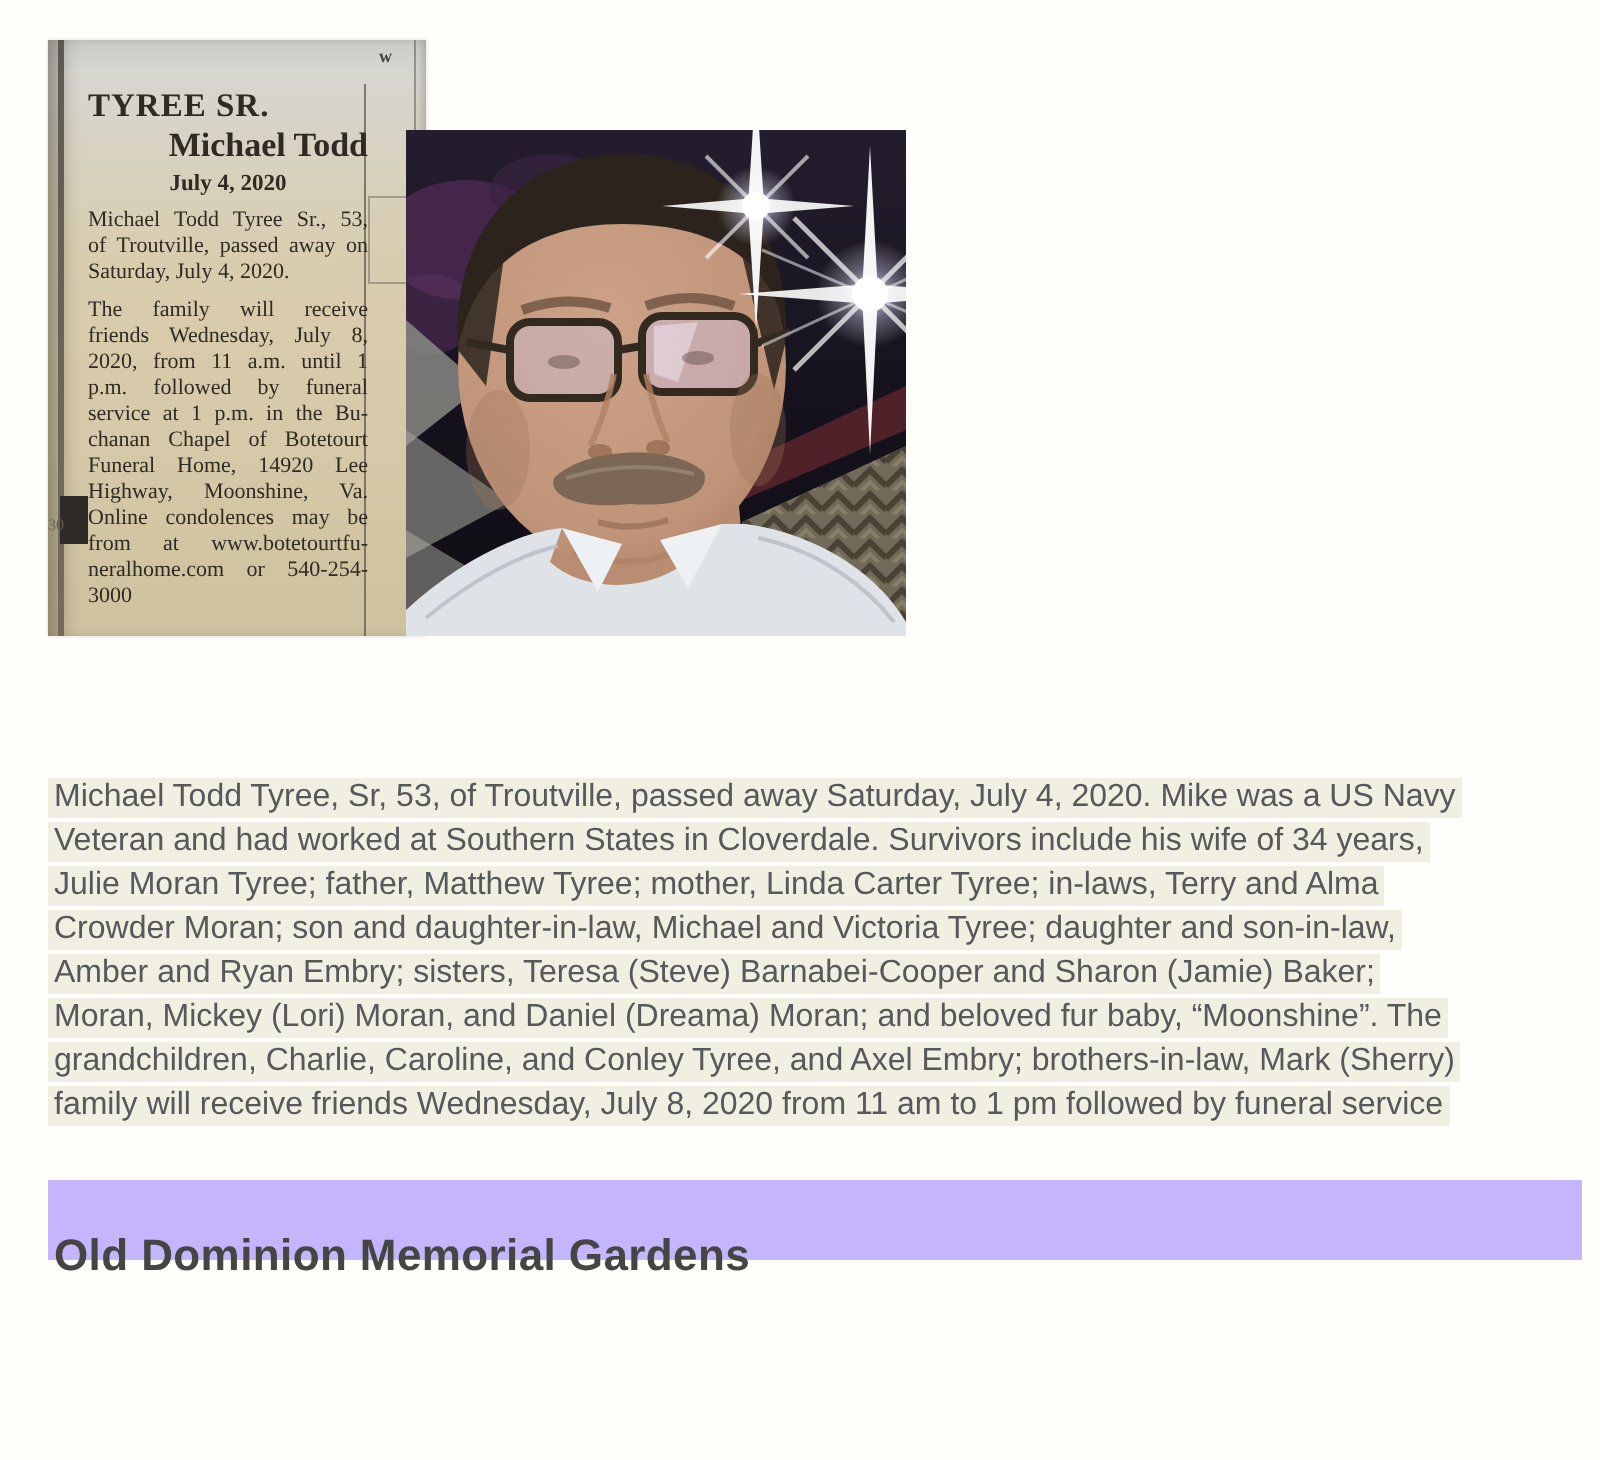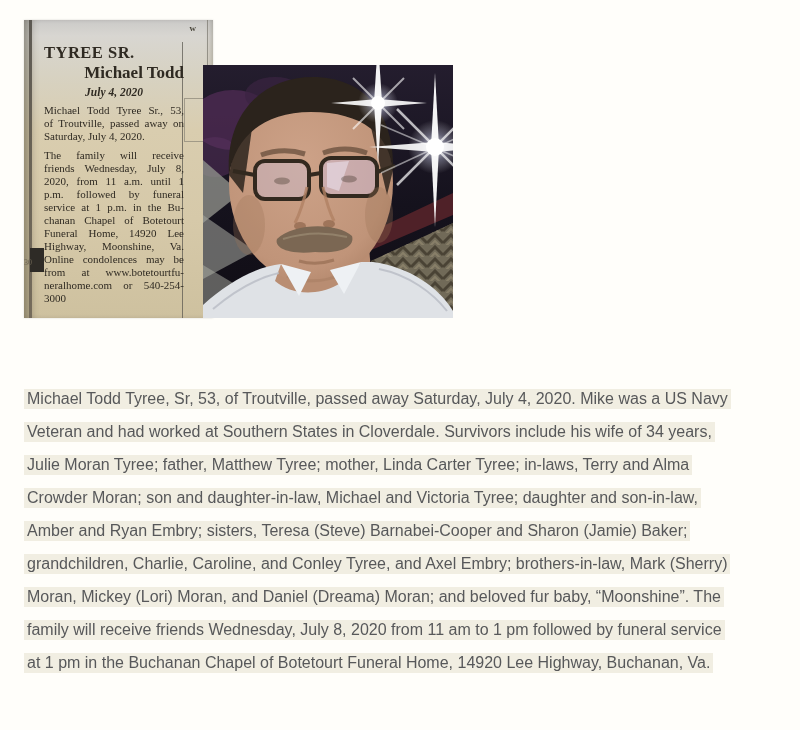--- a/index.html
+++ b/index.html
@@ -33,7 +33,7 @@
   .clip-col{position:absolute;left:20px;top:25px;width:140px;font-family:"Liberation Serif",serif;color:#2f2a22;}
   .clip-headline{text-align:left;font-weight:700;font-size:16.5px;line-height:16px;letter-spacing:.5px;}
   .clip-name{text-align:right;font-weight:700;font-size:17px;line-height:16px;margin-top:4px;}
-  .clip-date{text-align:center;font-weight:700;font-style:italic;font-size:11.5px;line-height:12px;margin-top:5px;}
+  .clip-date{text-align:center;font-weight:700;font-size:11.5px;line-height:12px;margin-top:5px;}
   .clip-par{margin-top:6px;font-size:11px;line-height:13px;}
   .clip-par .clip-line{text-align:justify;text-align-last:justify;font-family:Liberation Serif, serif;}
   .clip-par .clip-line:last-child{text-align-last:left;}

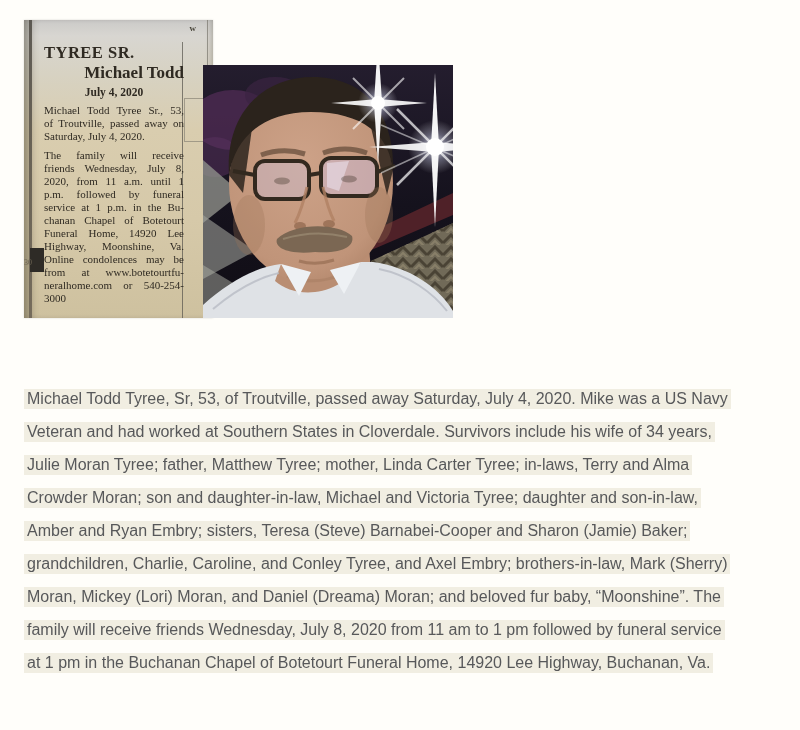--- a/index.html
+++ b/index.html
@@ -43,7 +43,7 @@
 
   
   .obituary{margin-top:71px;}
-  .ob-line{height:33px;white-space:nowrap;}
+  .ob-line{height:22px;white-space:nowrap;}
   .ob-line span{
     display:inline-block;background:#f1eee2;color:#57585a;
     font-size:16px;line-height:20px;padding:0 3px;

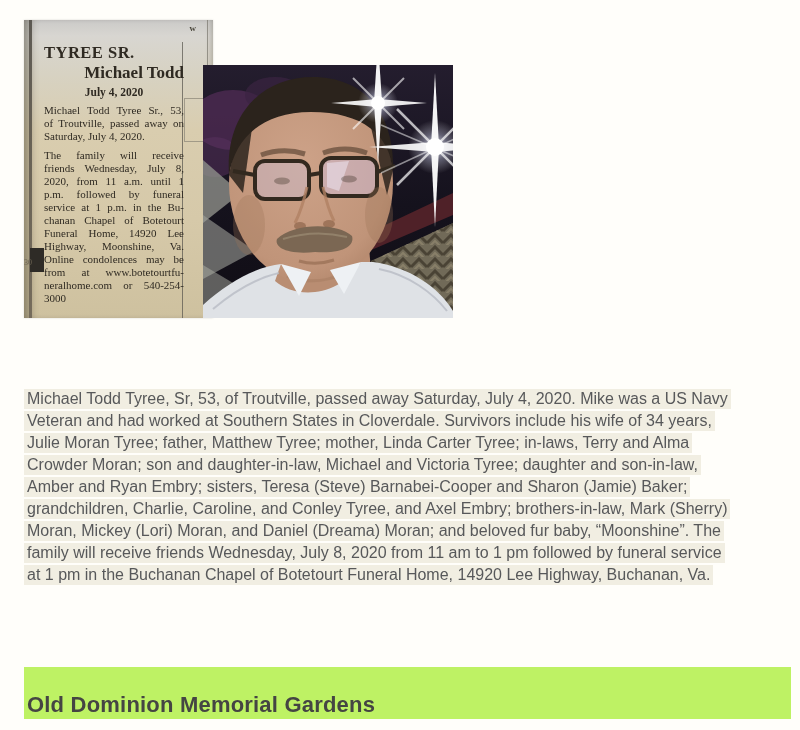--- a/index.html
+++ b/index.html
@@ -200,8 +200,8 @@
       <div class="ob-line"><span>Julie Moran Tyree; father, Matthew Tyree; mother, Linda Carter Tyree; in-laws, Terry and Alma</span></div>
       <div class="ob-line"><span>Crowder Moran; son and daughter-in-law, Michael and Victoria Tyree; daughter and son-in-law,</span></div>
       <div class="ob-line"><span>Amber and Ryan Embry; sisters, Teresa (Steve) Barnabei-Cooper and Sharon (Jamie) Baker;</span></div>
+      <div class="ob-line"><span>Moran, Mickey (Lori) Moran, and Daniel (Dreama) Moran; and beloved fur baby, “Moonshine”. The</span></div>
       <div class="ob-line"><span>grandchildren, Charlie, Caroline, and Conley Tyree, and Axel Embry; brothers-in-law, Mark (Sherry)</span></div>
-      <div class="ob-line"><span>Moran, Mickey (Lori) Moran, and Daniel (Dreama) Moran; and beloved fur baby, “Moonshine”. The</span></div>
       <div class="ob-line"><span>family will receive friends Wednesday, July 8, 2020 from 11 am to 1 pm followed by funeral service</span></div>
       <div class="ob-line"><span>at 1 pm in the Buchanan Chapel of Botetourt Funeral Home, 14920 Lee Highway, Buchanan, Va.</span></div>
     </div>

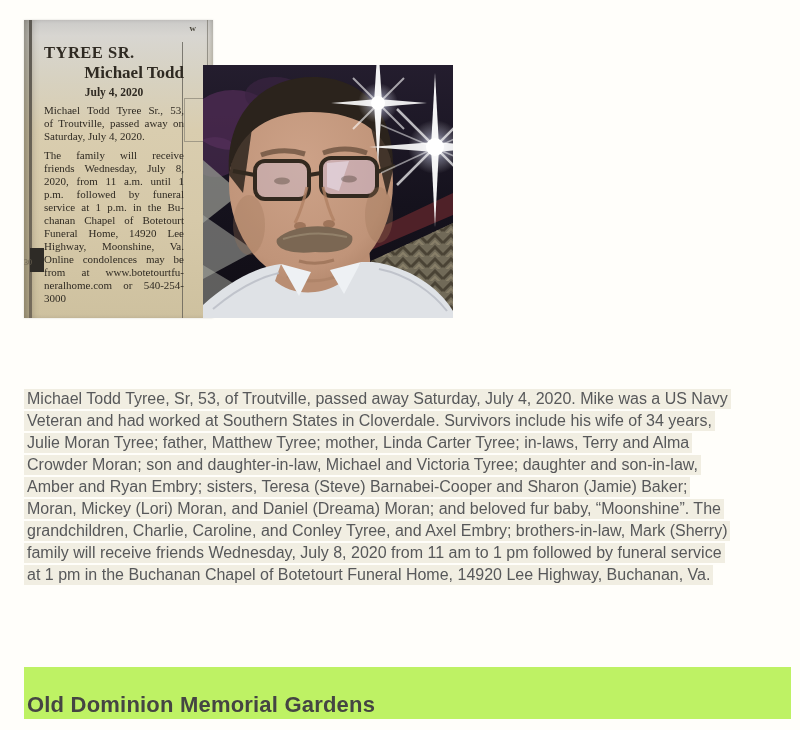--- a/index.html
+++ b/index.html
@@ -203,7 +203,6 @@
       <div class="ob-line"><span>Moran, Mickey (Lori) Moran, and Daniel (Dreama) Moran; and beloved fur baby, “Moonshine”. The</span></div>
       <div class="ob-line"><span>grandchildren, Charlie, Caroline, and Conley Tyree, and Axel Embry; brothers-in-law, Mark (Sherry)</span></div>
       <div class="ob-line"><span>family will receive friends Wednesday, July 8, 2020 from 11 am to 1 pm followed by funeral service</span></div>
-      <div class="ob-line"><span>at 1 pm in the Buchanan Chapel of Botetourt Funeral Home, 14920 Lee Highway, Buchanan, Va.</span></div>
     </div>
 
   <div class="footer-block">

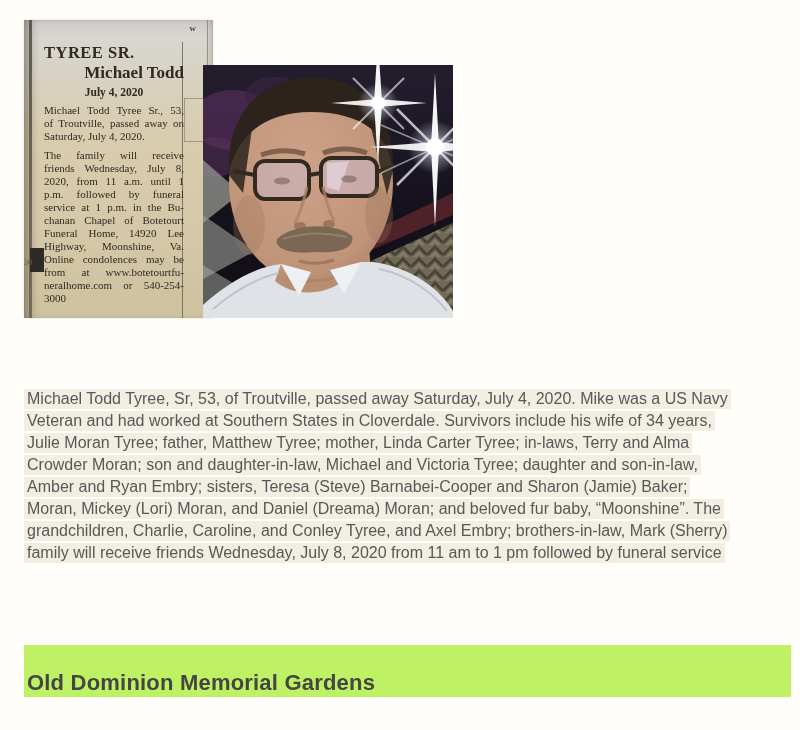--- a/index.html
+++ b/index.html
@@ -50,7 +50,7 @@
   }
 
   
-  .footer-block{margin-top:80px;margin-right:9px;height:52px;background:#bef264;}
+  .footer-block{margin-top:25px;margin-right:9px;height:40px;background:#c4b5fd;}
   .footer-block h2{
     margin:0;padding:26px 0 0 3px;
     font-family:"Liberation Sans",sans-serif;font-weight:700;

